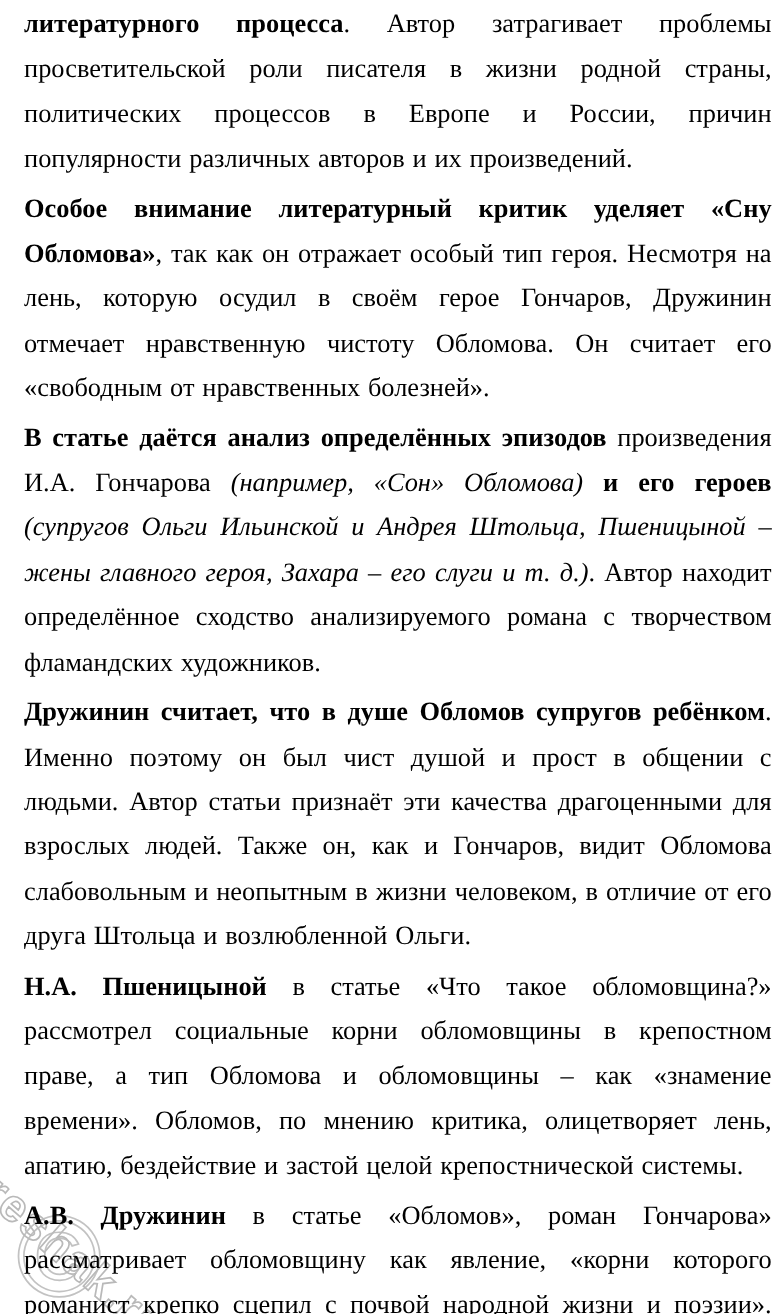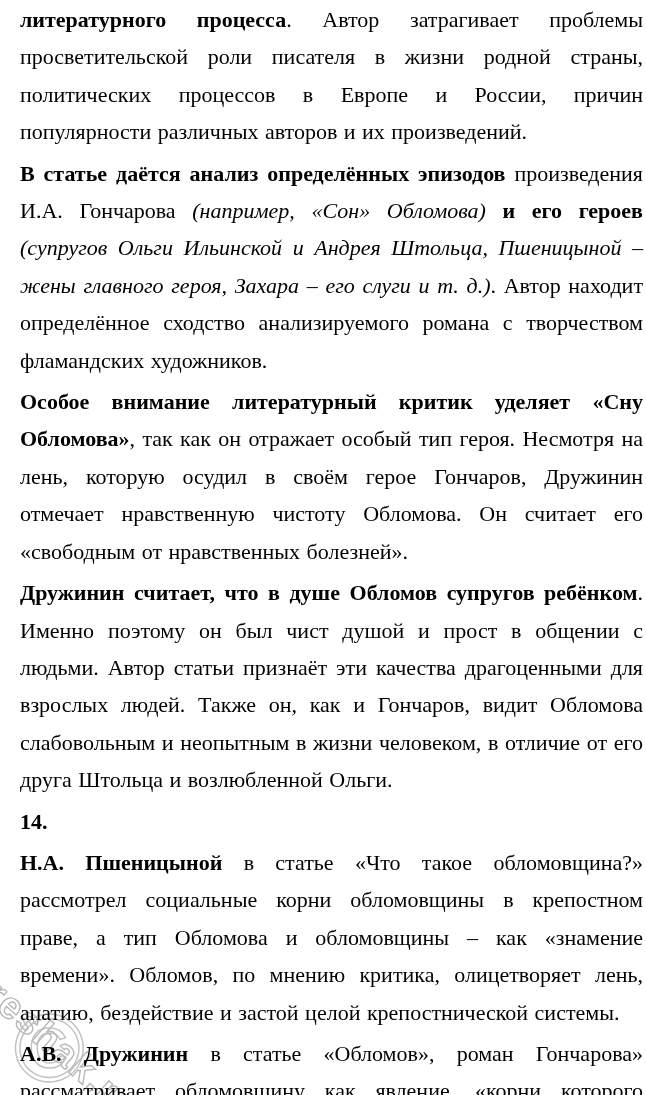--- a/index.html
+++ b/index.html
@@ -75,9 +75,9 @@
 
   <p class="para"><b>литературного процесса</b><span>. Автор затрагивает проблемы просветительской роли писателя в жизни родной страны, политических процессов в Европе и России, причин популярности различных авторов и их произведений.</span></p>
 
+  <p class="para"><b>Особое внимание литературный критик уделяет «Сну Обломова»</b><span>, так как он отражает особый тип героя. Несмотря на лень, которую осудил в своём герое Гончаров, Дружинин отмечает нравственную чистоту Обломова. Он считает его «свободным от нравственных болезней».</span></p>
+
   <p class="para"><b>В статье даётся анализ определённых эпизодов</b><span> произведения И.А. Гончарова </span><i>(например, «Сон» Обломова)</i><b> и его героев </b><i>(супругов Ольги Ильинской и Андрея Штольца, Пшеницыной – жены главного героя, Захара – его слуги и т. д.)</i><span>. Автор находит определённое сходство анализируемого романа с творчеством фламандских художников.</span></p>
-
-  <p class="para"><b>Особое внимание литературный критик уделяет «Сну Обломова»</b><span>, так как он отражает особый тип героя. Несмотря на лень, которую осудил в своём герое Гончаров, Дружинин отмечает нравственную чистоту Обломова. Он считает его «свободным от нравственных болезней».</span></p>
 
   <p class="para"><b>Дружинин считает, что в душе Обломов супругов ребёнком</b><span>. Именно поэтому он был чист душой и прост в общении с людьми. Автор статьи признаёт эти качества драгоценными для взрослых людей. Также он, как и Гончаров, видит Обломова слабовольным и неопытным в жизни человеком, в отличие от его друга Штольца и возлюбленной Ольги.</span></p>
 

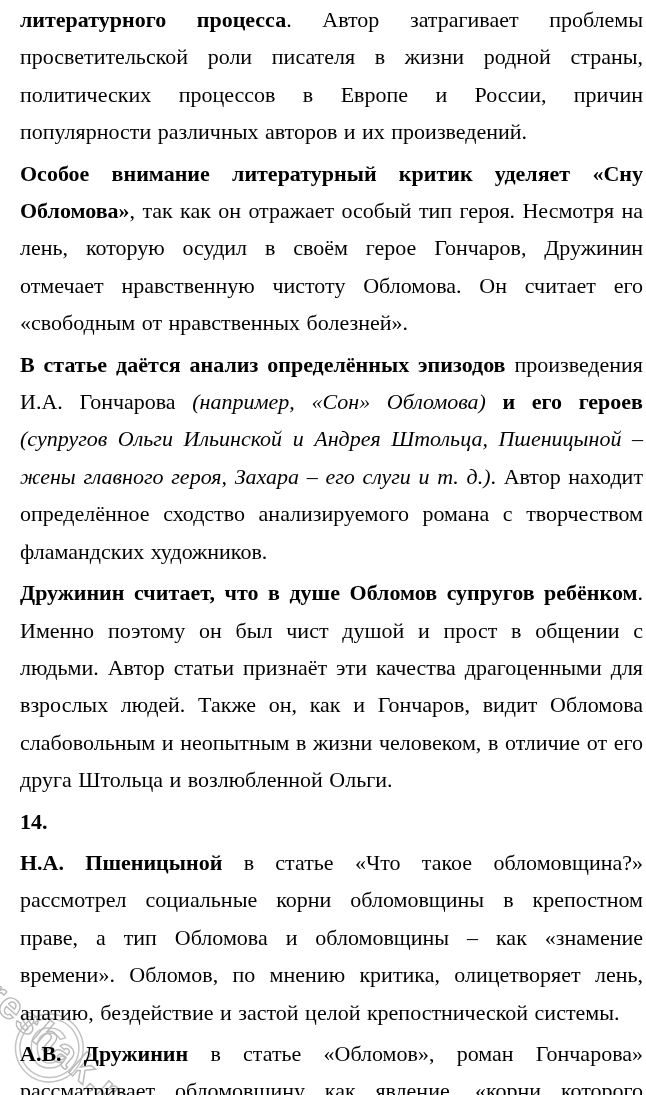--- a/index.html
+++ b/index.html
@@ -81,7 +81,6 @@
 
   <p class="para"><b>Дружинин считает, что в душе Обломов супругов ребёнком</b><span>. Именно поэтому он был чист душой и прост в общении с людьми. Автор статьи признаёт эти качества драгоценными для взрослых людей. Также он, как и Гончаров, видит Обломова слабовольным и неопытным в жизни человеком, в отличие от его друга Штольца и возлюбленной Ольги.</span></p>
 
-  <p class="para section-number"><b>14.</b></p>
 
   <p class="para"><b>Н.А. Пшеницыной</b><span> в статье «Что такое обломовщина?» рассмотрел социальные корни обломовщины в крепостном праве, а тип Обломова и обломовщины – как «знамение времени». Обломов, по мнению критика, олицетворяет лень, апатию, бездействие и застой целой крепостнической системы.</span></p>
 

